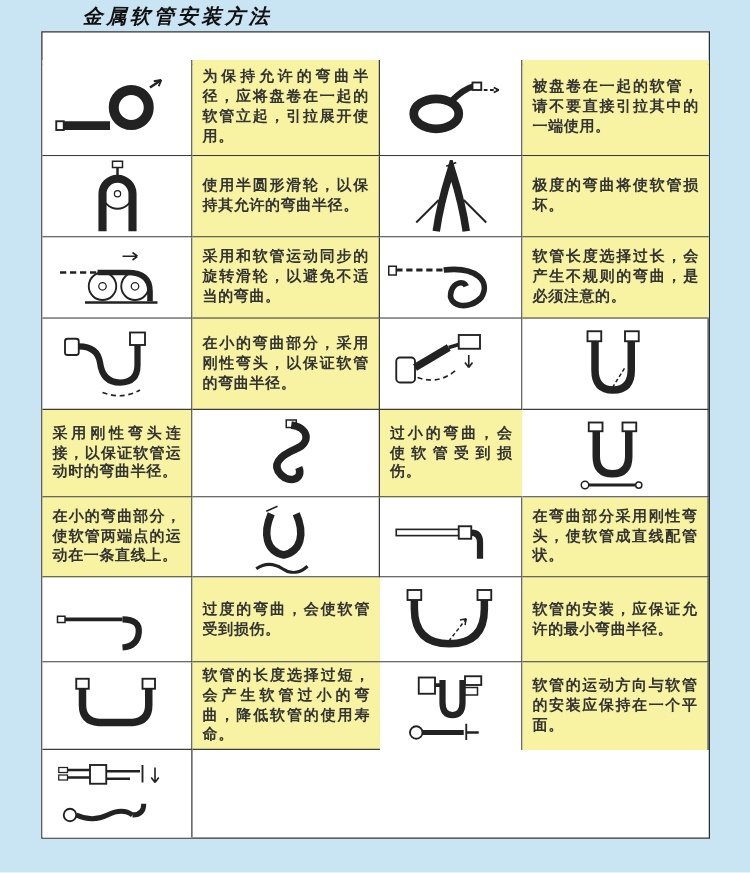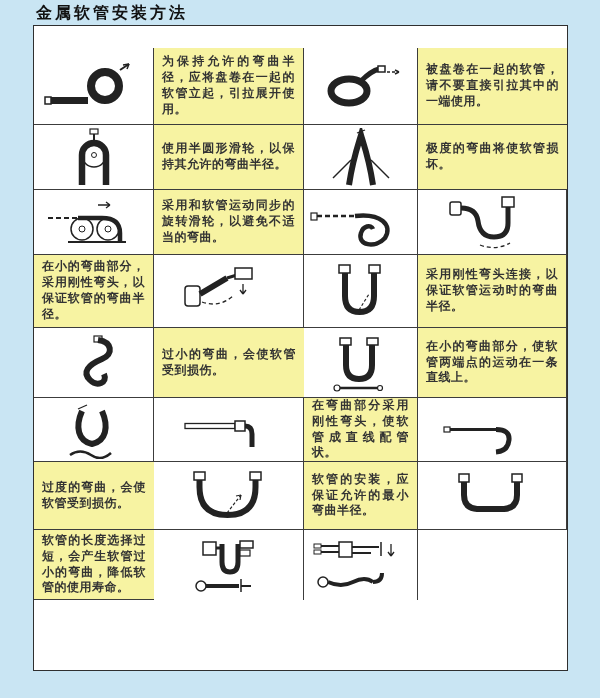--- a/index.html
+++ b/index.html
@@ -11,8 +11,8 @@
   }
   .page-title{
     padding:3px 0 4px 36px;
-    font-size:16px;font-weight:bold;
-    letter-spacing:3px;color:#111;
+    font-size:16px;font-weight:bold;font-style:italic;
+    letter-spacing:3px;color:#111;margin-left:30px;
   }
   .install-table{
     position:absolute;left:33px;top:25px;

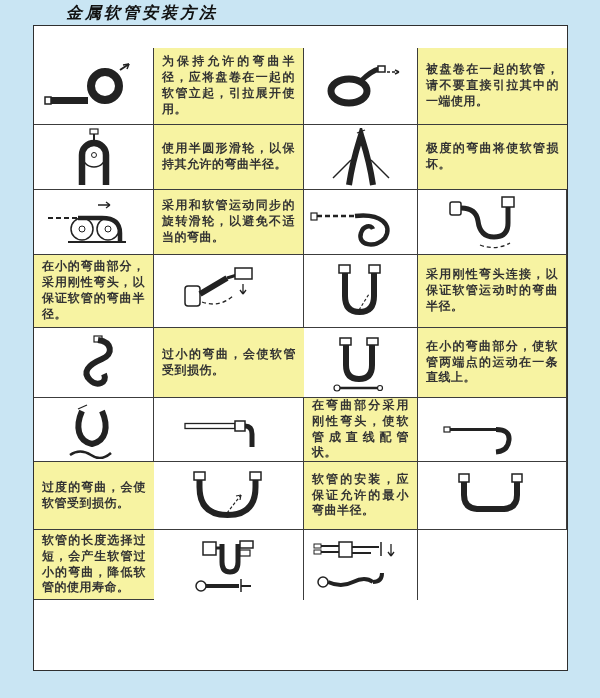--- a/index.html
+++ b/index.html
@@ -142,6 +142,9 @@
         </svg>
       </span>
     </div>
+    <div class="cell desc-cell last-col">
+      <div class="desc-text">软管长度选择过长，会产生不规则的弯曲，是必须注意的。</div>
+    </div>
     <div class="cell img-cell">
       <span class="art">
         <svg width="104" height="58" viewBox="0 0 104 58" xmlns="http://www.w3.org/2000/svg">

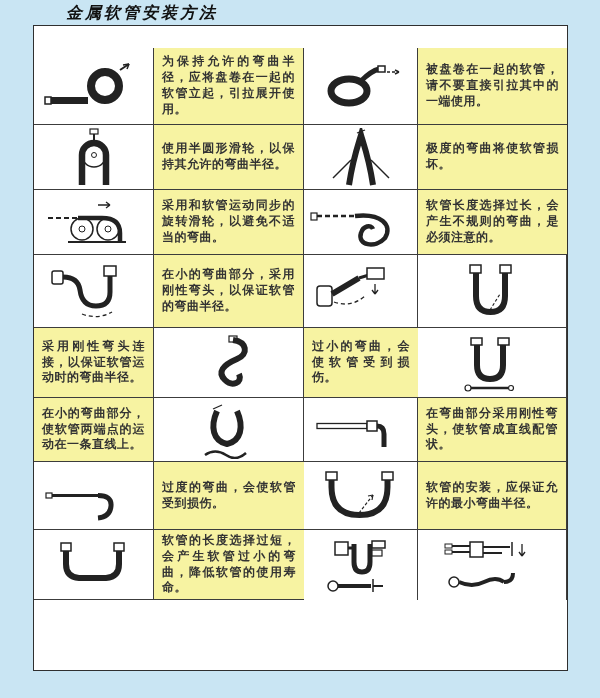--- a/index.html
+++ b/index.html
@@ -283,6 +283,9 @@
         </svg>
       </span>
     </div>
+    <div class="cell desc-cell last-row">
+      <div class="desc-text">软管的运动方向与软管的安装应保持在一个平面。</div>
+    </div>
     <div class="cell img-cell last-row">
       <span class="art">
         <svg width="104" height="58" viewBox="0 0 104 58" xmlns="http://www.w3.org/2000/svg">

